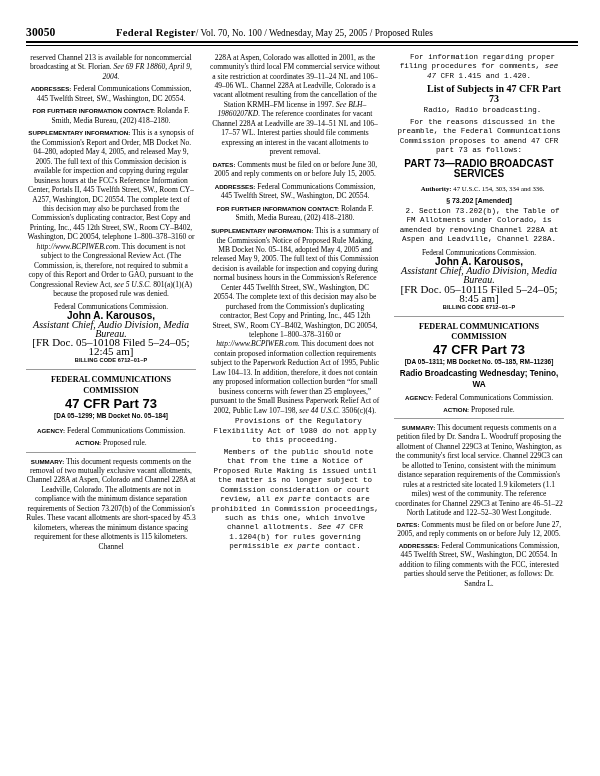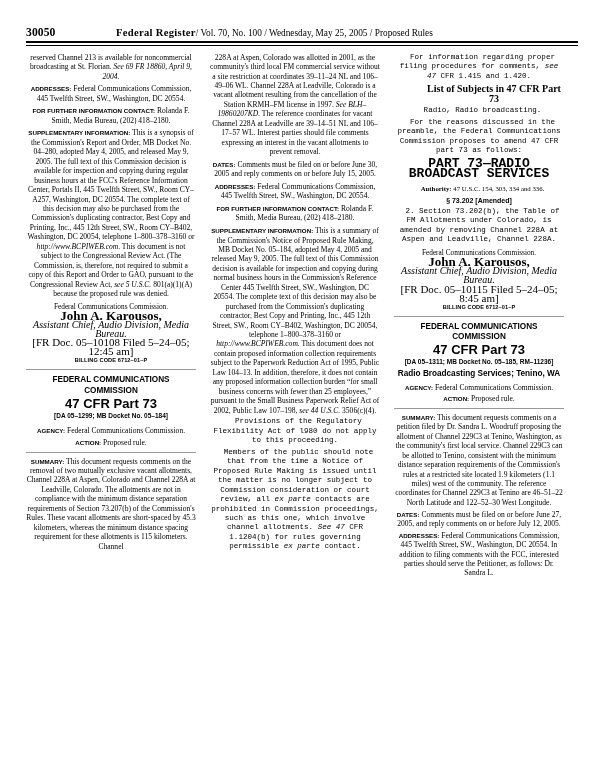--- a/index.html
+++ b/index.html
@@ -112,9 +112,9 @@
     line-height: 10.2px;
   }
   .h-part {
-    font-family: Liberation Mono, monospace;
-    font-weight: bold;
-    font-size: 13px;
+    font-family: Liberation Sans, sans-serif;
+    font-weight: bold;
+    font-size: 10px;
     line-height: 10.2px;
   }
   .h-list {

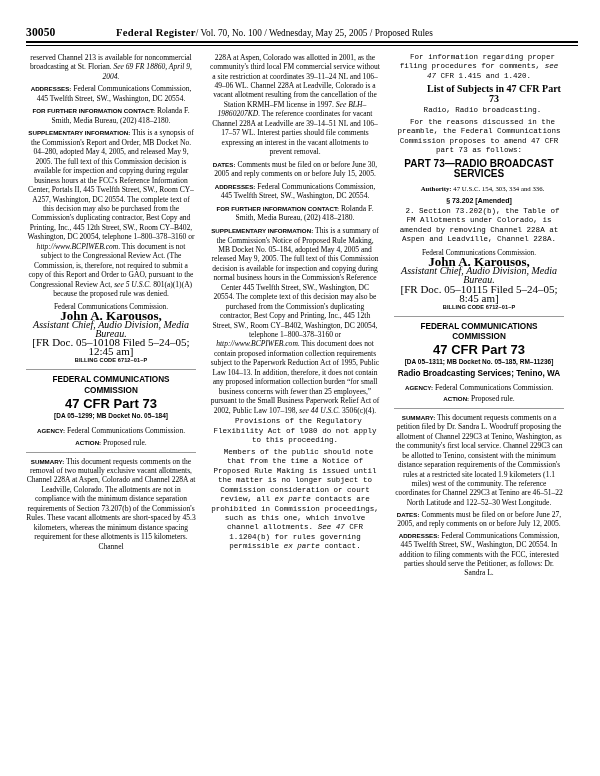--- a/index.html
+++ b/index.html
@@ -131,9 +131,9 @@
     line-height: 9px;
   }
   .sig-name {
-    font-family: Liberation Serif, serif;
-    font-weight: bold;
-    font-size: 13px;
+    font-family: Liberation Sans, sans-serif;
+    font-weight: bold;
+    font-size: 10px;
     line-height: 9.2px;
   }
   .sig-title {

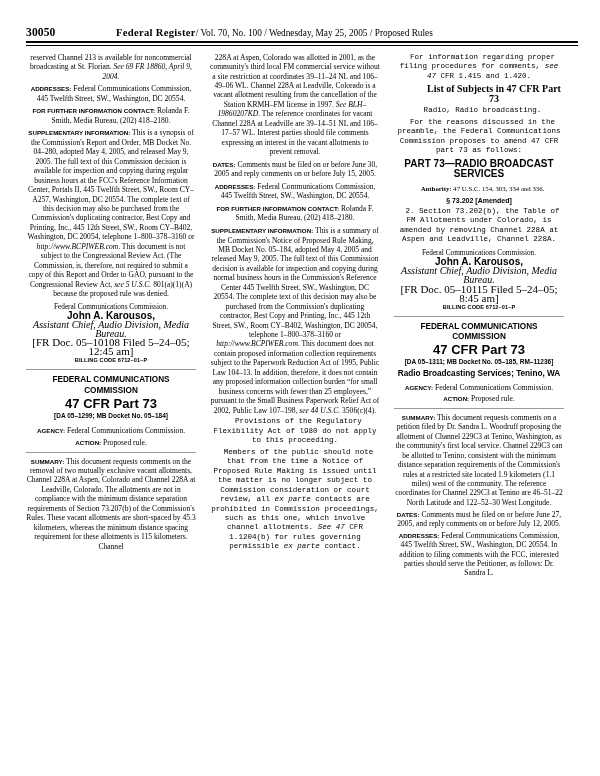--- a/index.html
+++ b/index.html
@@ -87,7 +87,7 @@
   .gap-sm { height: 2.2px; }
 
   .h-agency {
-    font-family: Liberation Sans, sans-serif;
+    font-family: Liberation Serif, serif;
     font-weight: bold;
     font-size: 8.2px;
     line-height: 10.2px;

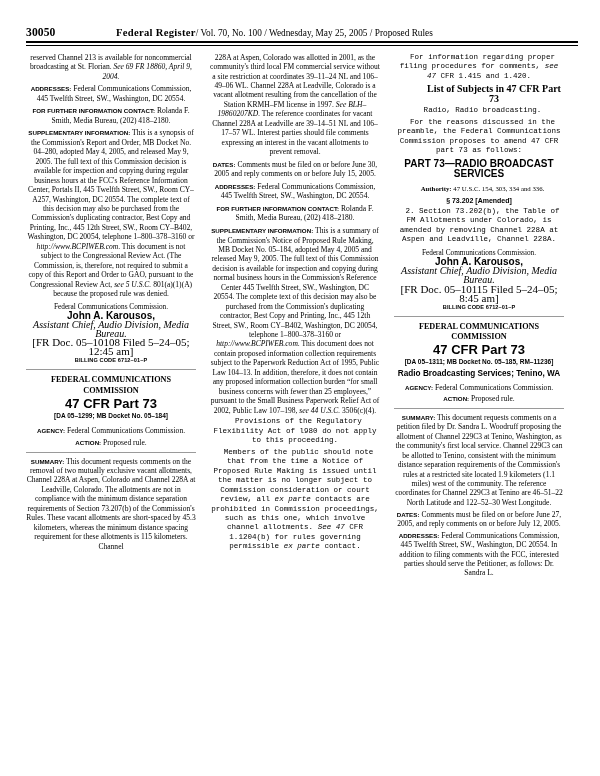--- a/index.html
+++ b/index.html
@@ -296,7 +296,7 @@
       <div class="gap"></div>
       <p class="h-docket">[DA 05–1311; MB Docket No. 05–185, RM–11236]</p>
       <div class="gap"></div>
-      <p class="h-subject">Radio Broadcasting Services; Tenino, WA</p>
+      <p class="h-subject">Radio Broadcasting Wednesday; Tenino, WA</p>
       <div class="gap"></div>
 
       <p class="flush"><span class="lead">AGENCY:</span> <span>Federal Communications Commission.</span></p>

